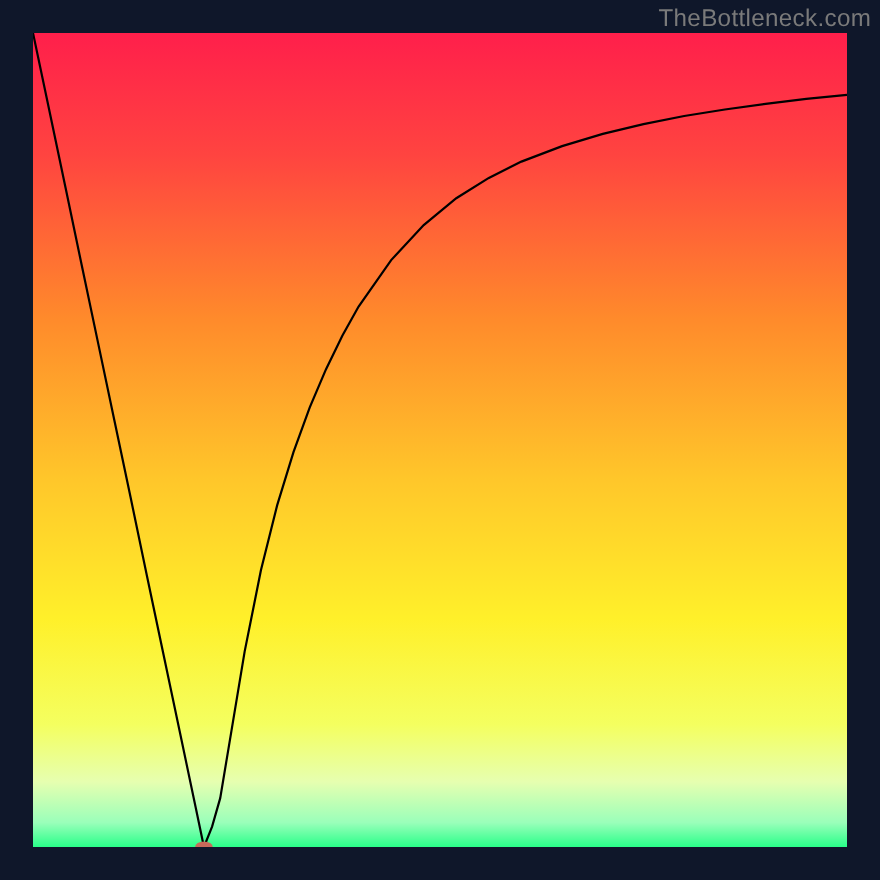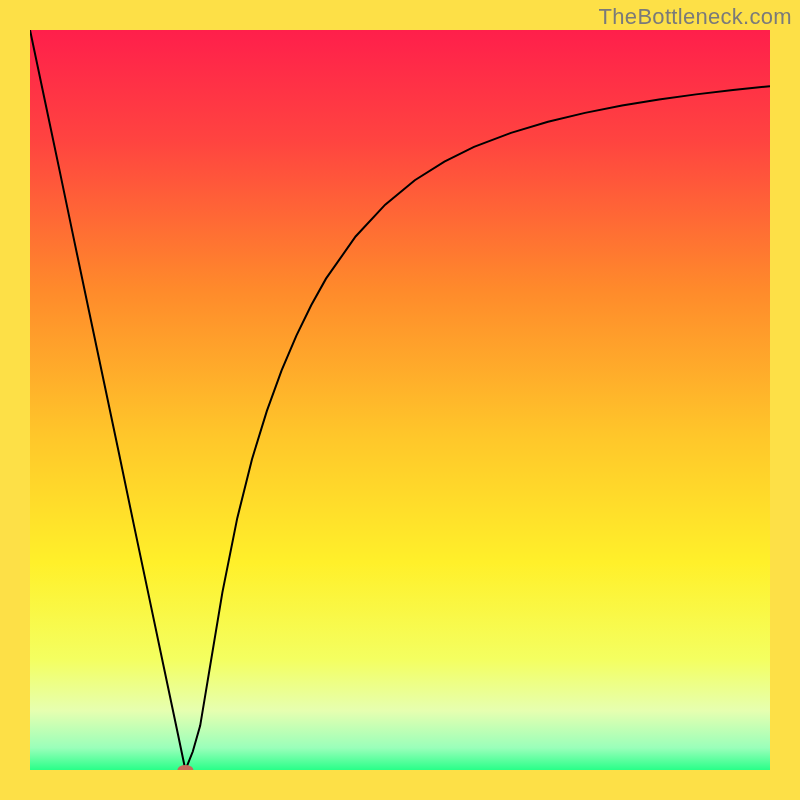--- a/index.html
+++ b/index.html
@@ -15,7 +15,7 @@
     position: relative;
     width: 800px;
     height: 800px;
-    background: #fde047;
+    background: #0f172a;
   }
   .plot {
     position: absolute;

